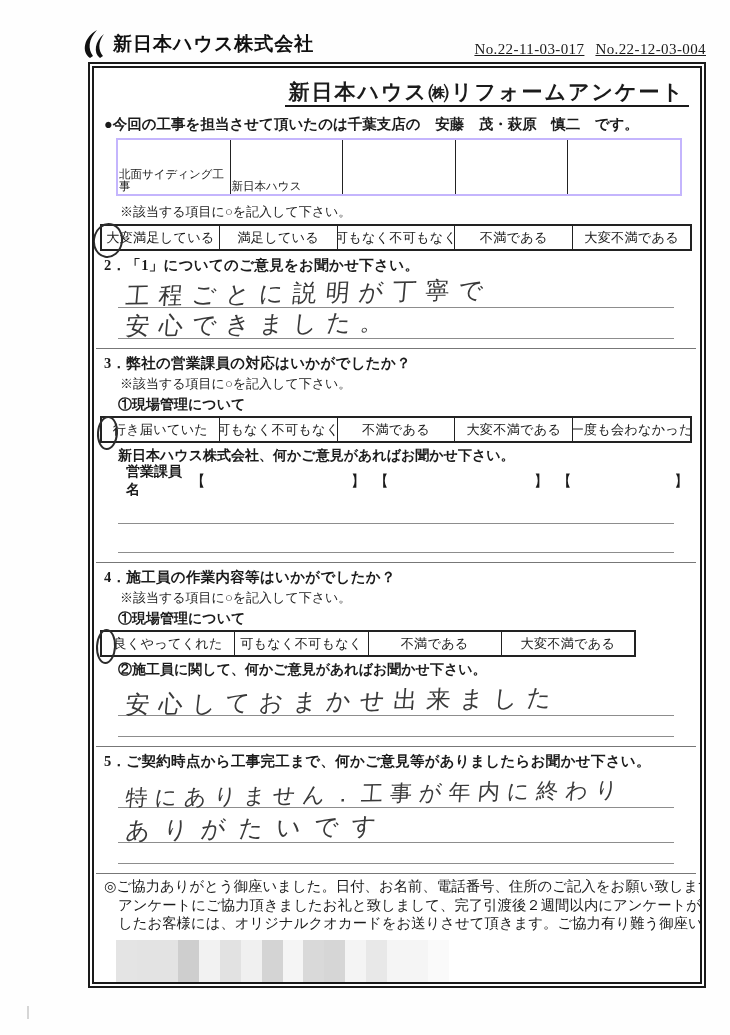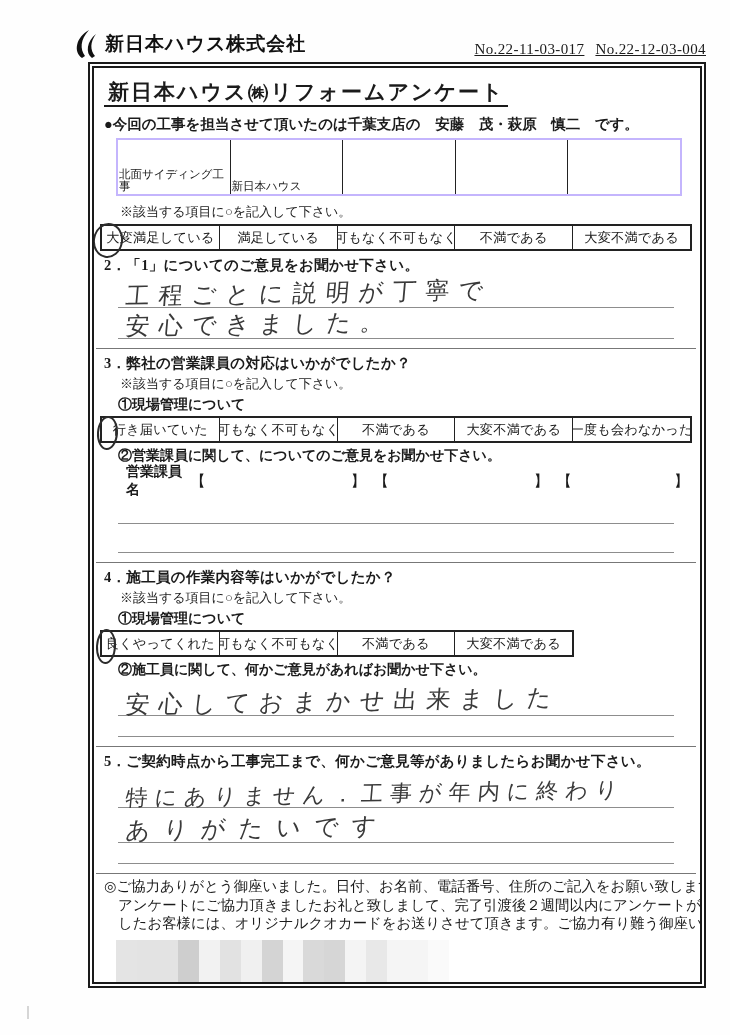--- a/index.html
+++ b/index.html
@@ -11,7 +11,7 @@
   .page{position:relative;width:730px;height:1035px;background:#fefefe;overflow:hidden;}
 
   
-  .doc-header{position:absolute;top:28px;left:70px;right:24px;display:flex;justify-content:space-between;align-items:flex-end;}
+  .doc-header{position:absolute;top:28px;left:78px;right:24px;display:flex;justify-content:space-between;align-items:flex-end;}
   .brand{display:flex;align-items:center;gap:5px;}
   .brand .logo{display:inline-block;width:30px;height:32px;}
   .brand-text{font-family:"Liberation Sans","DejaVu Sans",sans-serif;font-weight:700;font-size:19px;letter-spacing:1px;color:#111;}

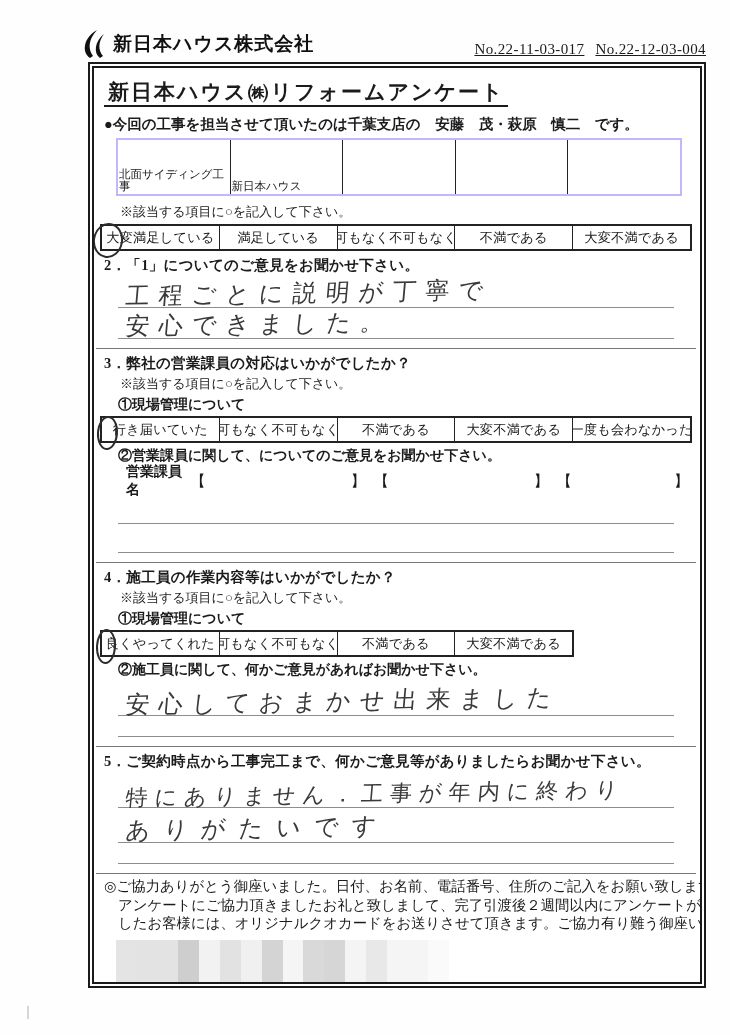--- a/index.html
+++ b/index.html
@@ -25,7 +25,7 @@
     padding:4px 11px 0 10px;overflow:hidden;background:#fff;
   }
 
-  .title{text-align:left;font-size:21px;font-weight:600;letter-spacing:2px;margin:6px 0 9px;}
+  .title{text-align:right;font-size:21px;font-weight:600;letter-spacing:2px;margin:6px 0 9px;}
   .title span{border-bottom:2px solid #1a1a1a;padding:0 4px 1px;}
 
   .intro{font-size:14.5px;font-weight:600;margin:0 0 4px;}

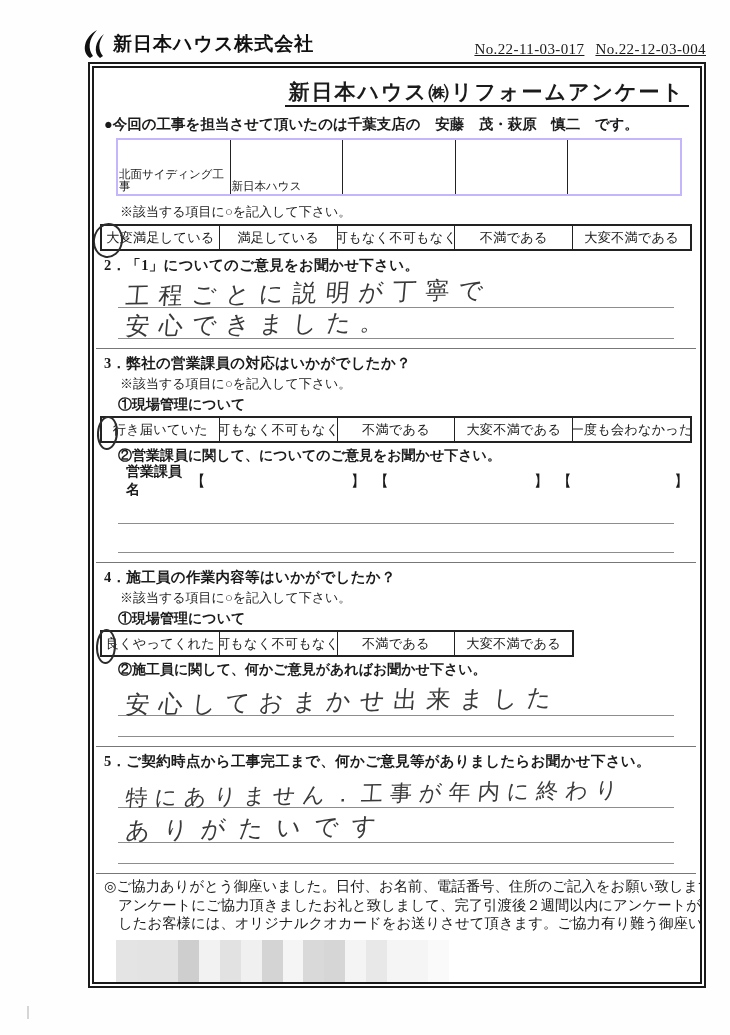--- a/index.html
+++ b/index.html
@@ -146,7 +146,7 @@
       <div class="cell">大変不満である</div>
       <div class="cell">一度も会わなかった</div>
     </div>
-    <div class="subq">②営業課員に関して、についてのご意見をお聞かせ下さい。</div>
+    <div class="subq">新日本ハウス株式会社、何かご意見があればお聞かせ下さい。</div>
     <div class="staff-row">
       <span class="staff-label">営業課員名</span>
       <span class="bracket-field w1">

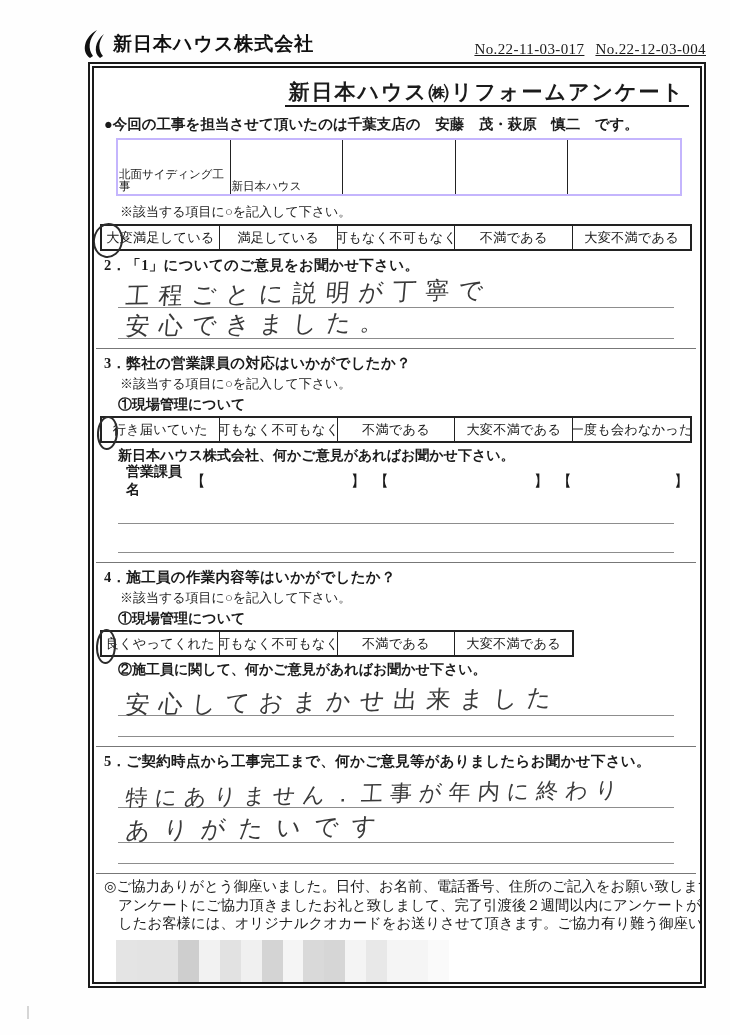--- a/index.html
+++ b/index.html
@@ -40,7 +40,7 @@
   .subq{font-size:14px;font-weight:600;margin:1px 0 2px 14px;}
 
   .opt-table{display:flex;border:2px solid #222;height:27px;margin:0 0 4px -4px;width:592px;box-sizing:border-box;position:relative;}
-  .opt-table.narrow{width:474px;}
+  .opt-table.narrow{width:536px;}
   .opt-table .cell{flex:1;border-right:1.5px solid #222;display:flex;align-items:center;justify-content:center;font-size:13.2px;letter-spacing:.2px;white-space:nowrap;overflow:hidden;}
   .opt-table .cell:last-child{border-right:none;}
   .circle-mark{position:absolute;border:2px solid #2c2c2c;border-radius:50%;background:transparent;}

